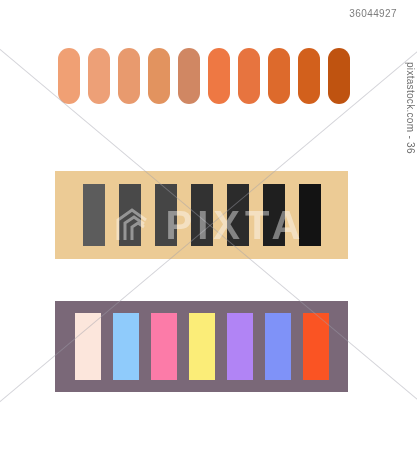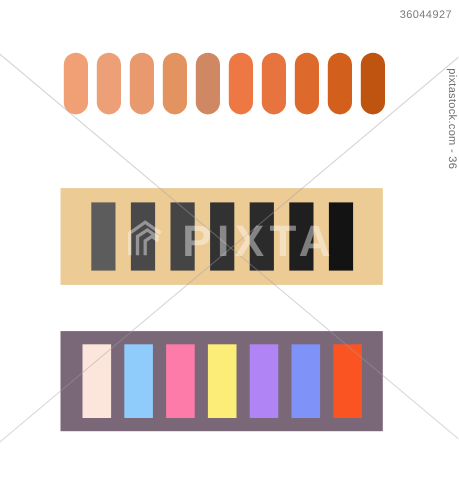--- a/index.html
+++ b/index.html
@@ -131,7 +131,7 @@
   }
   .wm-id {
     position: absolute;
-    right: 6px;
+    right: 20px;
     top: 8px;
     font-size: 10px;
     color: #7d7d7d;

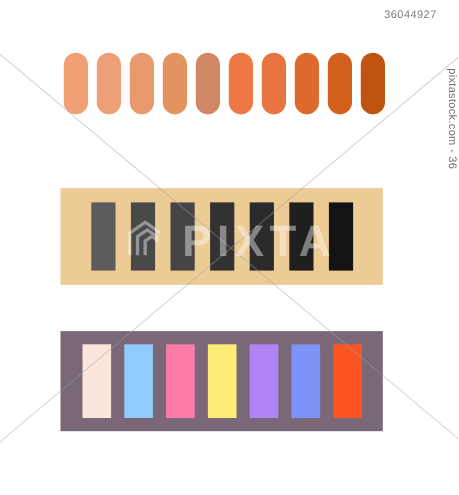--- a/index.html
+++ b/index.html
@@ -100,7 +100,7 @@
     top: 198px;
     height: 50px;
     display: flex;
-    align-items: flex-start;
+    align-items: flex-end;
     justify-content: center;
     gap: 10px;
     opacity: 0.42;

